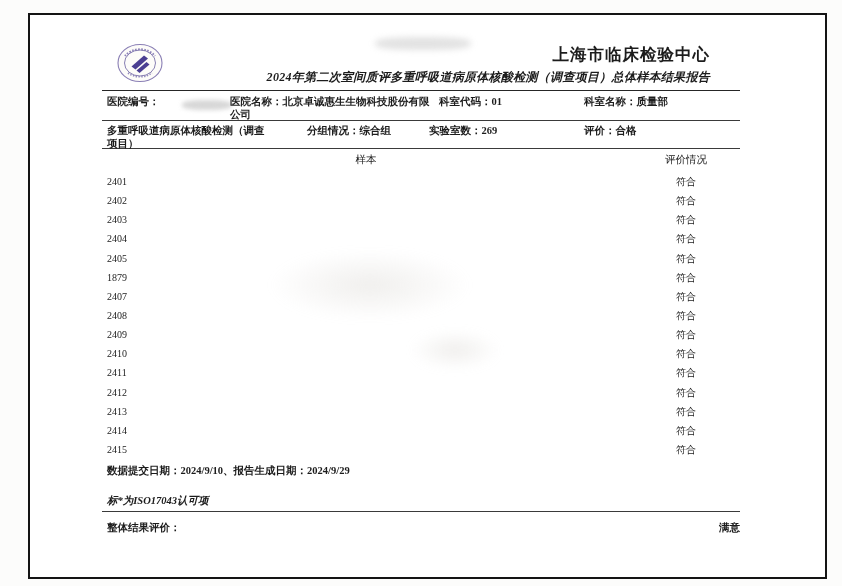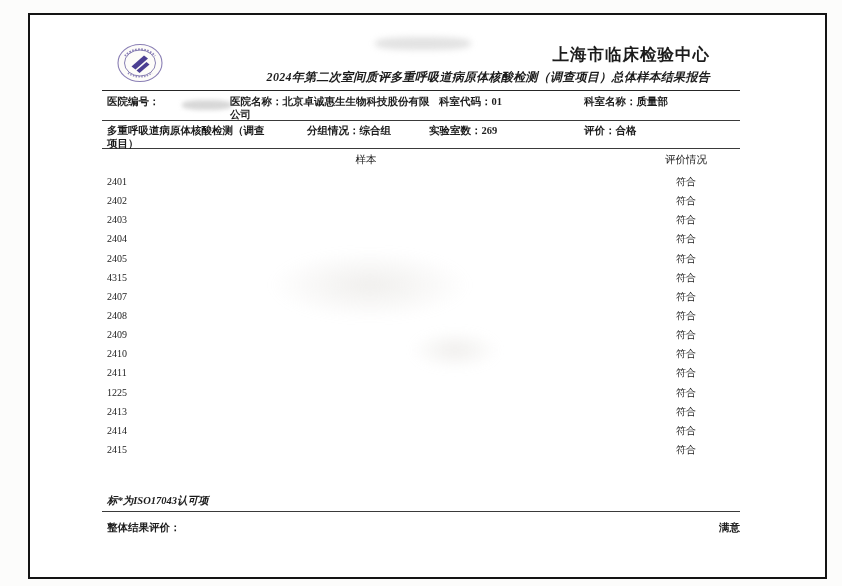--- a/index.html
+++ b/index.html
@@ -110,7 +110,7 @@
         <span class="tresult">符合</span>
       </div>
       <div class="trow">
-        <span class="tsample">4315</span>
+        <span class="tsample">1879</span>
         <span class="tresult">符合</span>
       </div>
       <div class="trow">

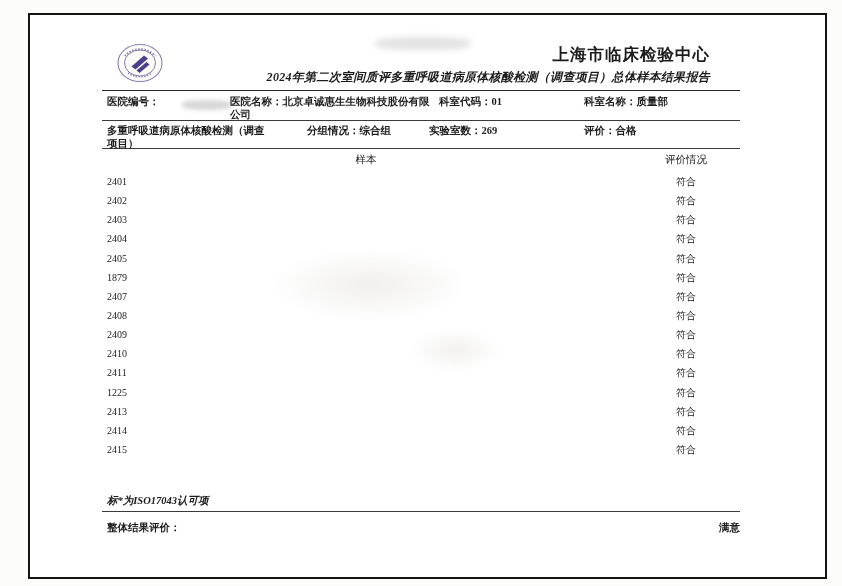--- a/index.html
+++ b/index.html
@@ -134,7 +134,7 @@
         <span class="tresult">符合</span>
       </div>
       <div class="trow">
-        <span class="tsample">1225</span>
+        <span class="tsample">2412</span>
         <span class="tresult">符合</span>
       </div>
       <div class="trow">

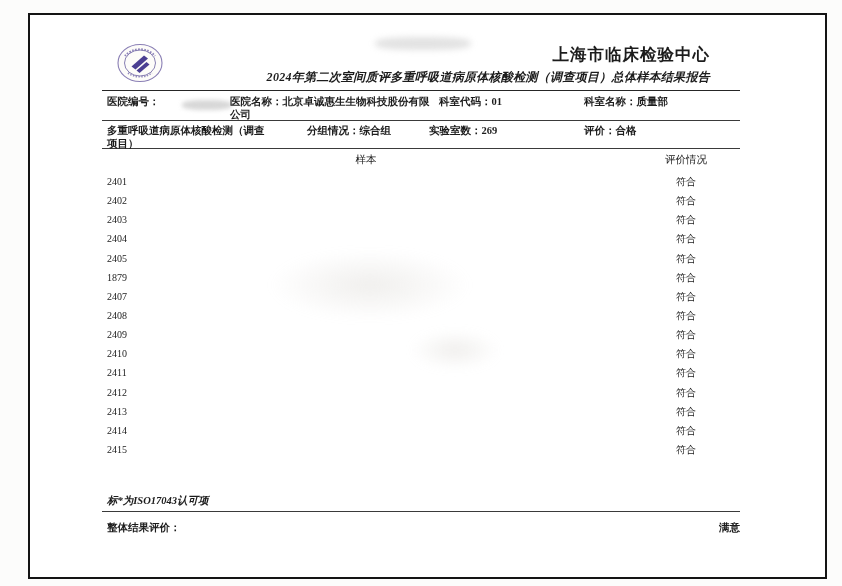--- a/index.html
+++ b/index.html
@@ -154,6 +154,7 @@
   <div class="smudge smudge-wm1"></div>
   <div class="smudge smudge-wm2"></div>
 
+  <div class="footer-line" style="top:449px;">数据提交日期：2024/9/10、报告生成日期：2024/9/29</div>
   <div class="footer-line" style="top:479px;font-style:italic;">标*为ISO17043认可项</div>
   <div class="rule" style="top:496px;"></div>
   <div class="footer-line" style="top:506px;">整体结果评价：</div>

